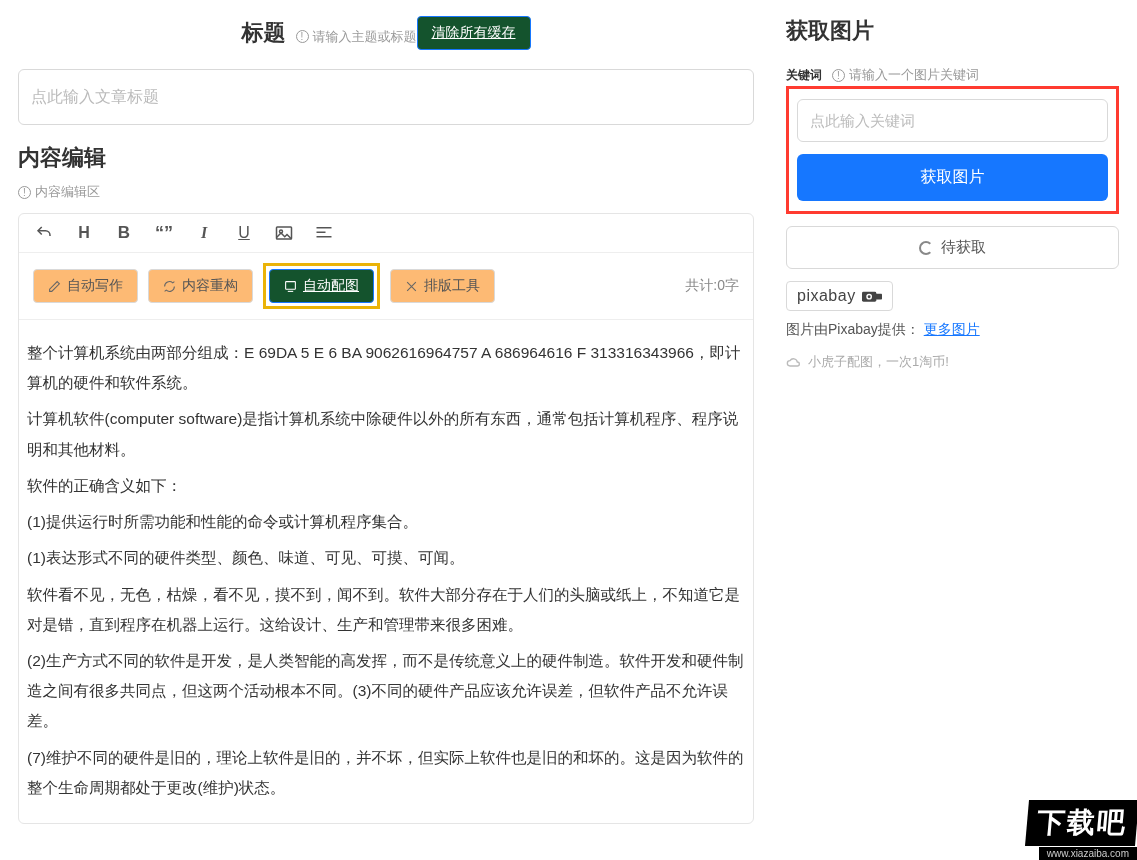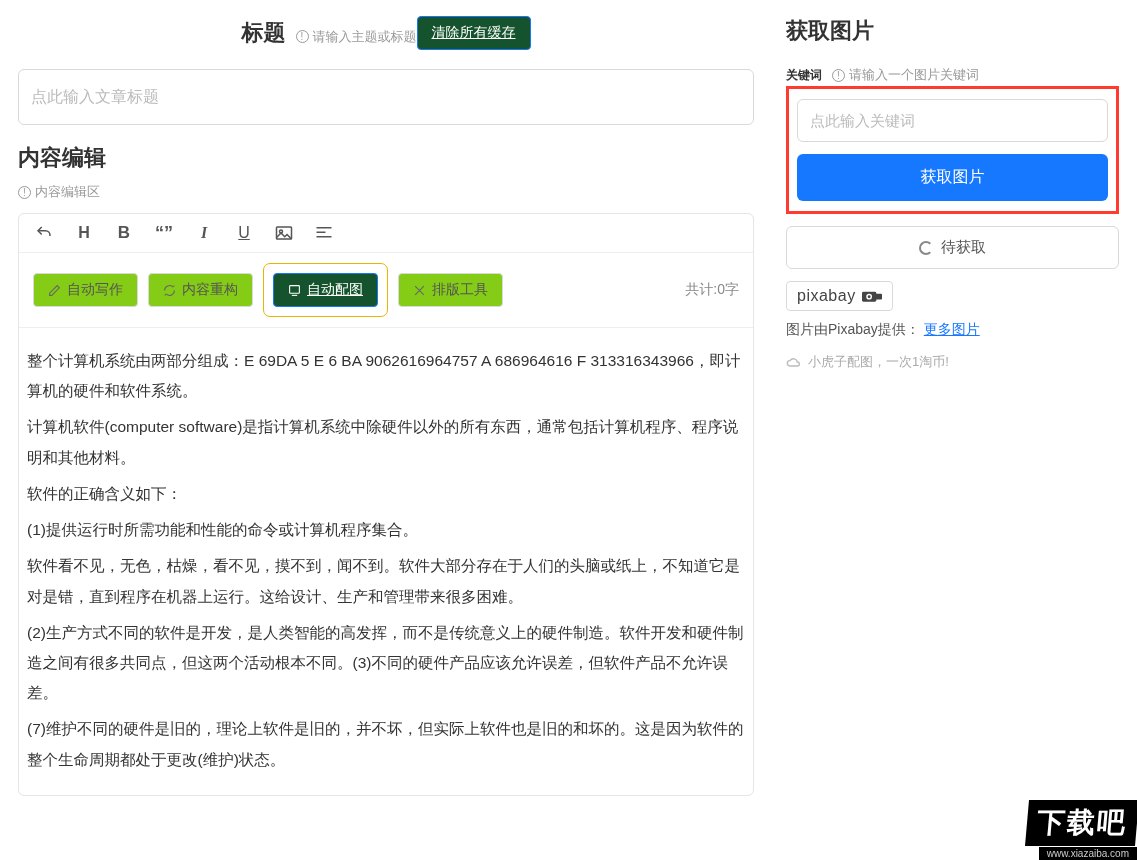--- a/index.html
+++ b/index.html
@@ -24,7 +24,7 @@
 .btn { display: inline-flex; align-items: center; gap: 6px; padding: 7px 14px; border-radius: 4px; font-size: 14px; cursor: pointer; border: 1px solid transparent; background: #fff; }
 .btn-primary { background: #14532d; color: #fff; border-color: #1677ff; text-decoration: underline; }
 .btn-primary-big { background: #1677ff; color: #fff; border: none; width: 100%; padding: 13px; border-radius: 6px; font-size: 16px; cursor: pointer; }
-.btn-default { background: #84cc16; color: #555; border: 1px solid #d9d9d9; }
+.btn-default { background: #fdba74; color: #555; border: 1px solid #d9d9d9; }
 
 .title-input { width: 100%; padding: 18px 12px; font-size: 16px; border: 1px solid #d9d9d9; border-radius: 6px; color: #999; margin-bottom: 18px; }
 .title-input::placeholder { color: #bbb; }

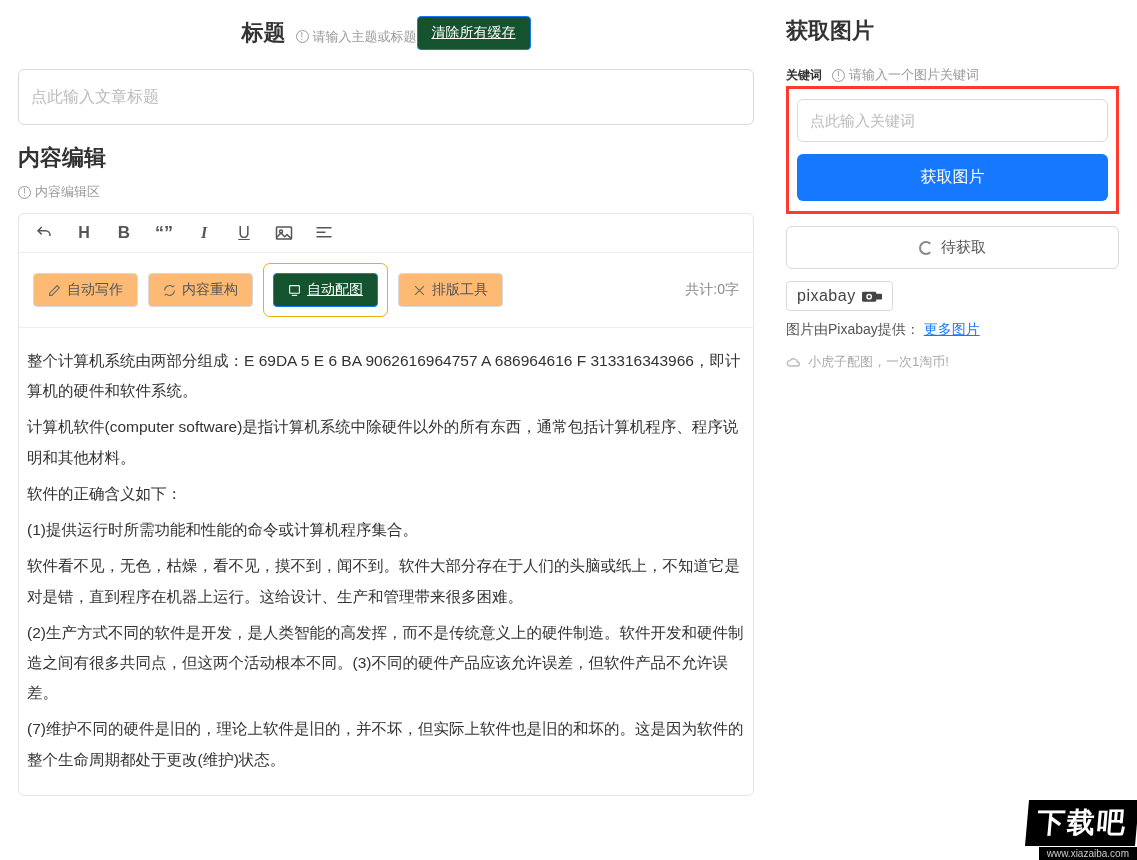--- a/index.html
+++ b/index.html
@@ -43,7 +43,7 @@
 .toolbar-buttons { display: flex; align-items: center; gap: 10px; }
 .count-text { font-size: 14px; color: #888; }
 
-.highlight-box { border: 1px solid #eab308; padding: 9px; border-radius: 7px; }
+.highlight-box { border: 3px solid #eab308; padding: 3px; border-radius: 0; }
 
 .content-body { padding: 12px 8px 14px 8px; font-size: 15.5px; line-height: 1.95; color: #333; }
 .content-body p { margin: 6px 0; }

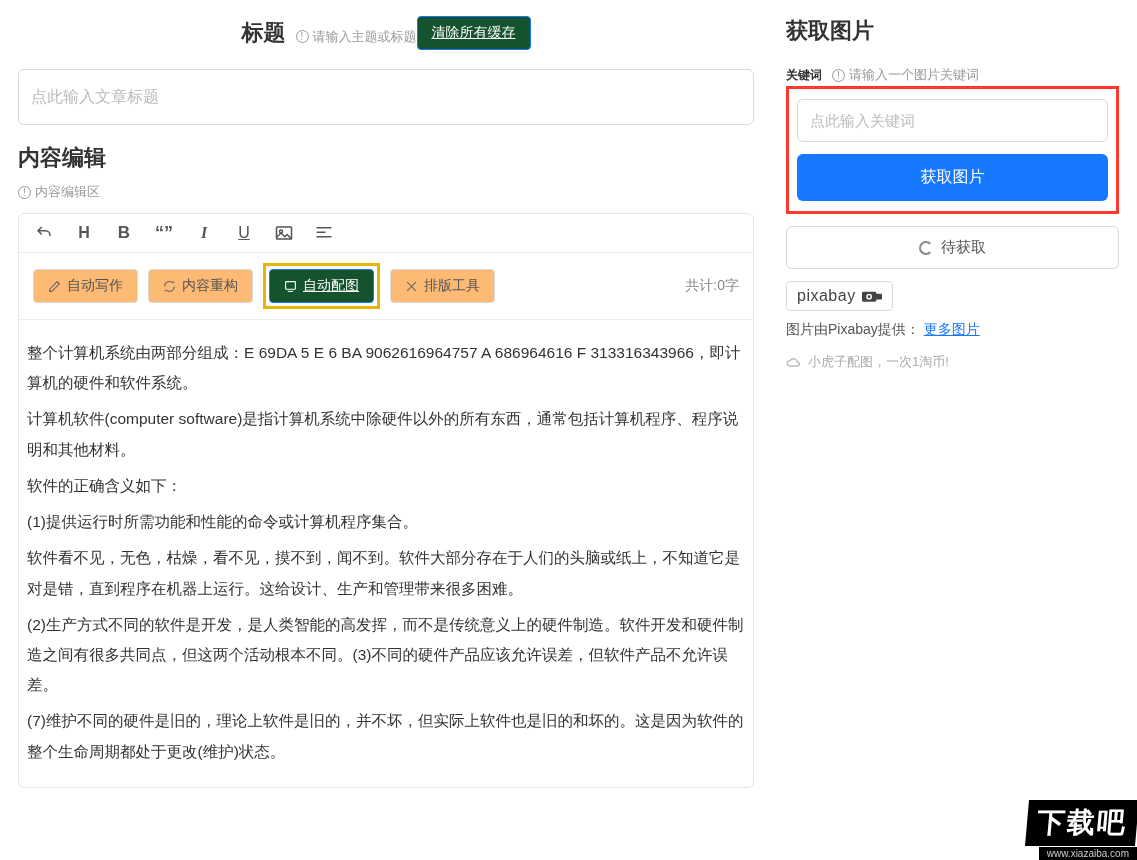--- a/index.html
+++ b/index.html
@@ -168,6 +168,7 @@
           <p>计算机软件(computer software)是指计算机系统中除硬件以外的所有东西，通常包括计算机程序、程序说明和其他材料。</p>
           <p>软件的正确含义如下：</p>
           <p>(1)提供运行时所需功能和性能的命令或计算机程序集合。</p>
+          <p>(1)表达形式不同的硬件类型、颜色、味道、可见、可摸、可闻。</p>
           <p>软件看不见，无色，枯燥，看不见，摸不到，闻不到。软件大部分存在于人们的头脑或纸上，不知道它是对是错，直到程序在机器上运行。这给设计、生产和管理带来很多困难。</p>
           <p>(2)生产方式不同的软件是开发，是人类智能的高发挥，而不是传统意义上的硬件制造。软件开发和硬件制造之间有很多共同点，但这两个活动根本不同。(3)不同的硬件产品应该允许误差，但软件产品不允许误差。</p>
           <p>(7)维护不同的硬件是旧的，理论上软件是旧的，并不坏，但实际上软件也是旧的和坏的。这是因为软件的整个生命周期都处于更改(维护)状态。</p>

